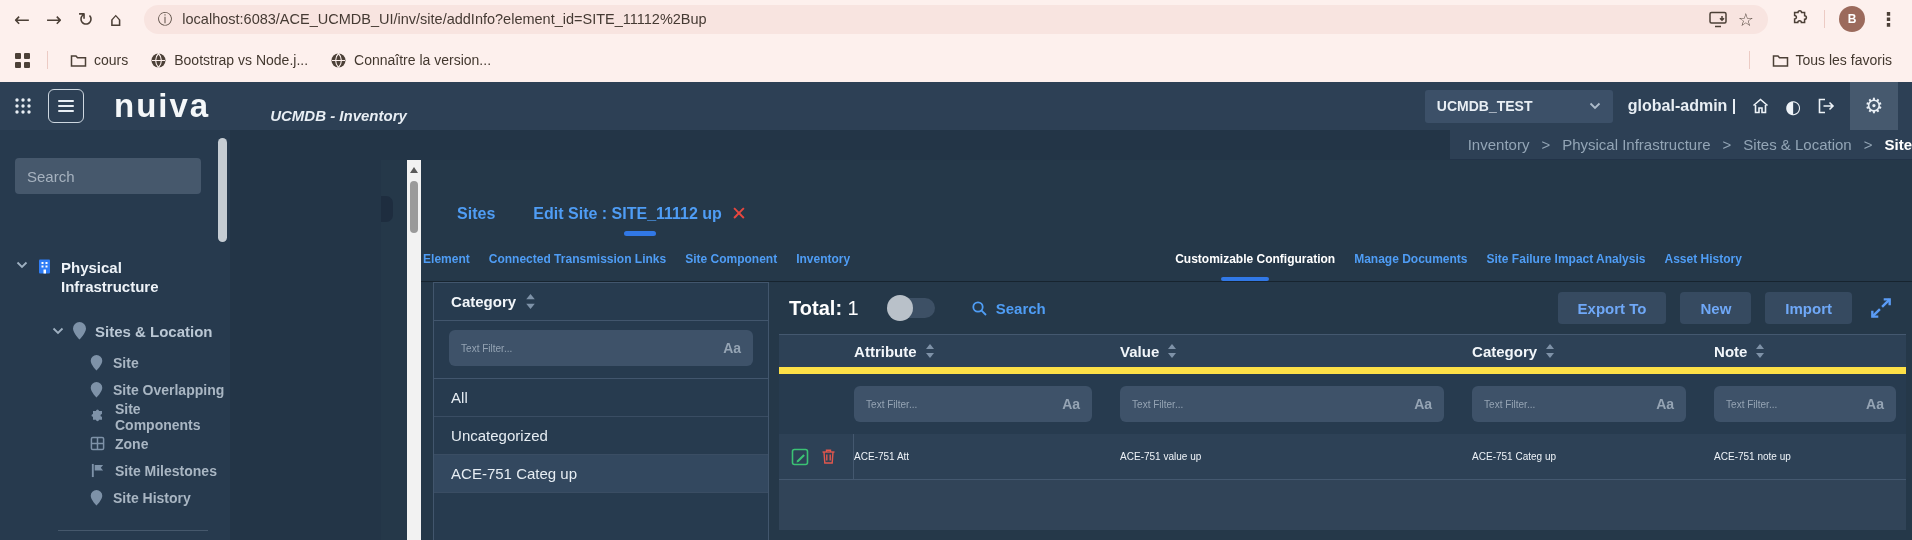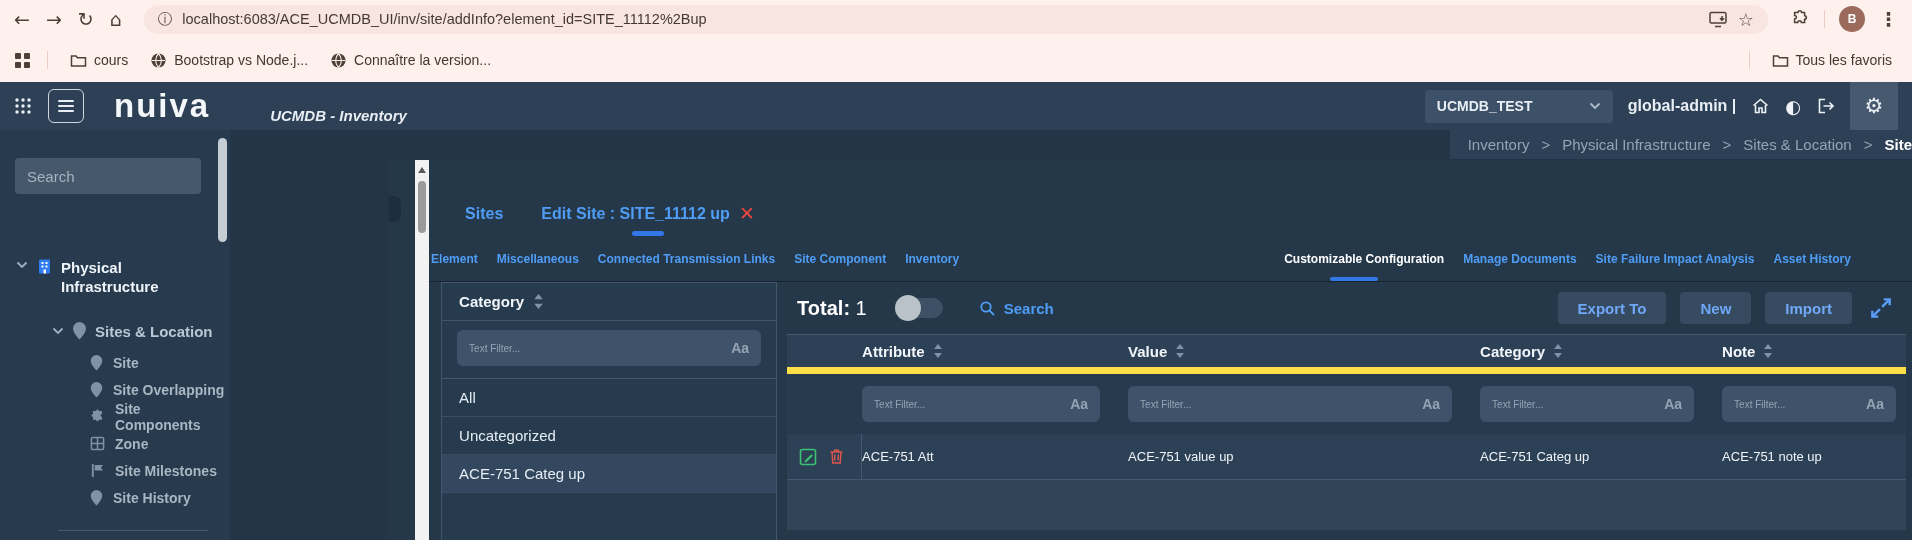--- a/index.html
+++ b/index.html
@@ -365,7 +365,6 @@
 
           <div class="subtab-bar">
             <div class="subtab">Element</div>
-            <div class="subtab">Miscellaneous</div>
             <div class="subtab">Connected Transmission Links</div>
             <div class="subtab">Site Component</div>
             <div class="subtab">Inventory</div>

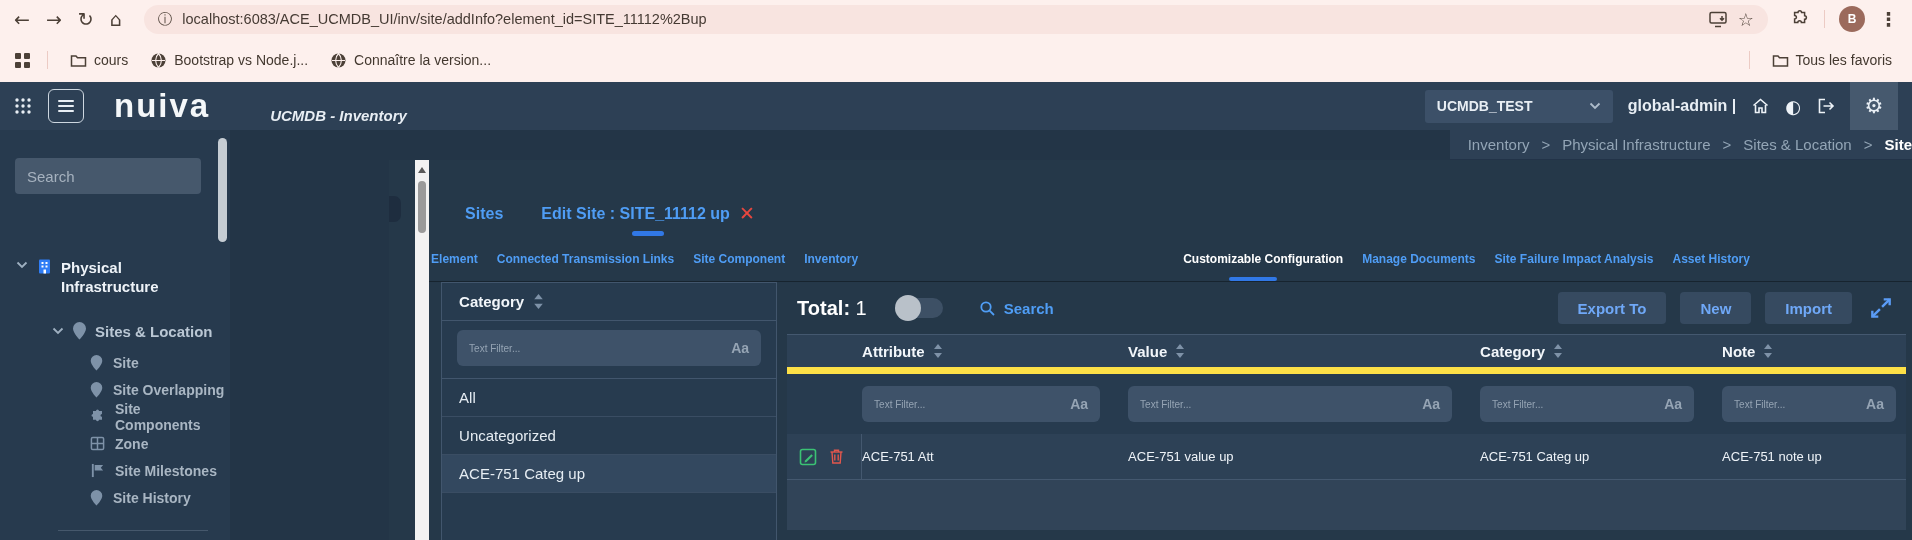--- a/index.html
+++ b/index.html
@@ -114,7 +114,7 @@
   .filter-box input { flex:1; background:transparent; border:none; color:#dfe7ee; font-size:10px;
                       font-family:"Liberation Sans",sans-serif; min-width:0; }
   .filter-box input::placeholder { color:#95a4b4; }
-  .filter-box .aa { color:#95a4b4; font-weight:bold; font-size:14px; margin-left:0; }
+  .filter-box .aa { color:#95a4b4; font-weight:bold; font-size:14px; margin-left:8px; }
   .cat-item { height:38px; display:flex; align-items:center; padding-left:17px; font-size:15px;
               color:#e6edf3; border-bottom:1px solid #3a4d63; cursor:pointer; }
   .cat-item.selected { background:#33485f; }

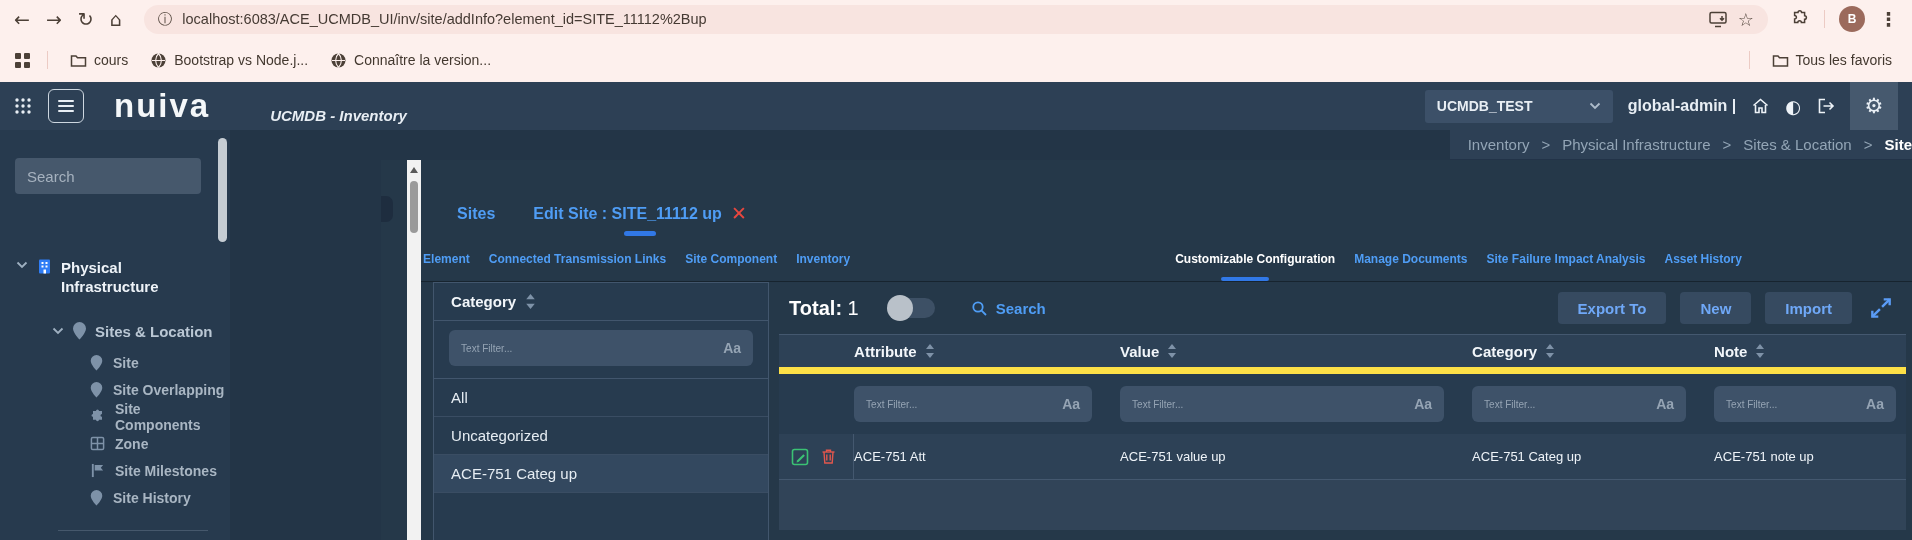--- a/index.html
+++ b/index.html
@@ -142,7 +142,7 @@
         cursor:pointer; }
   .tfilter { height:60px; background:#273b4f; }
   .tfilter .filter-box { margin-right:28px; }
-  .trow { height:46px; background:#2d4156; border-bottom:1px solid #44586f; font-size:13px; color:#eef3f8; }
+  .trow { height:46px; background:#2d4156; border-bottom:1px solid #44586f; font-size:10px; color:#eef3f8; }
   .action-cell { display:flex; align-items:center; gap:12px; padding-left:12px; height:100%;
                  border-right:1px solid #44586f; }
   .empty-band { height:50px; background:#314458; }

